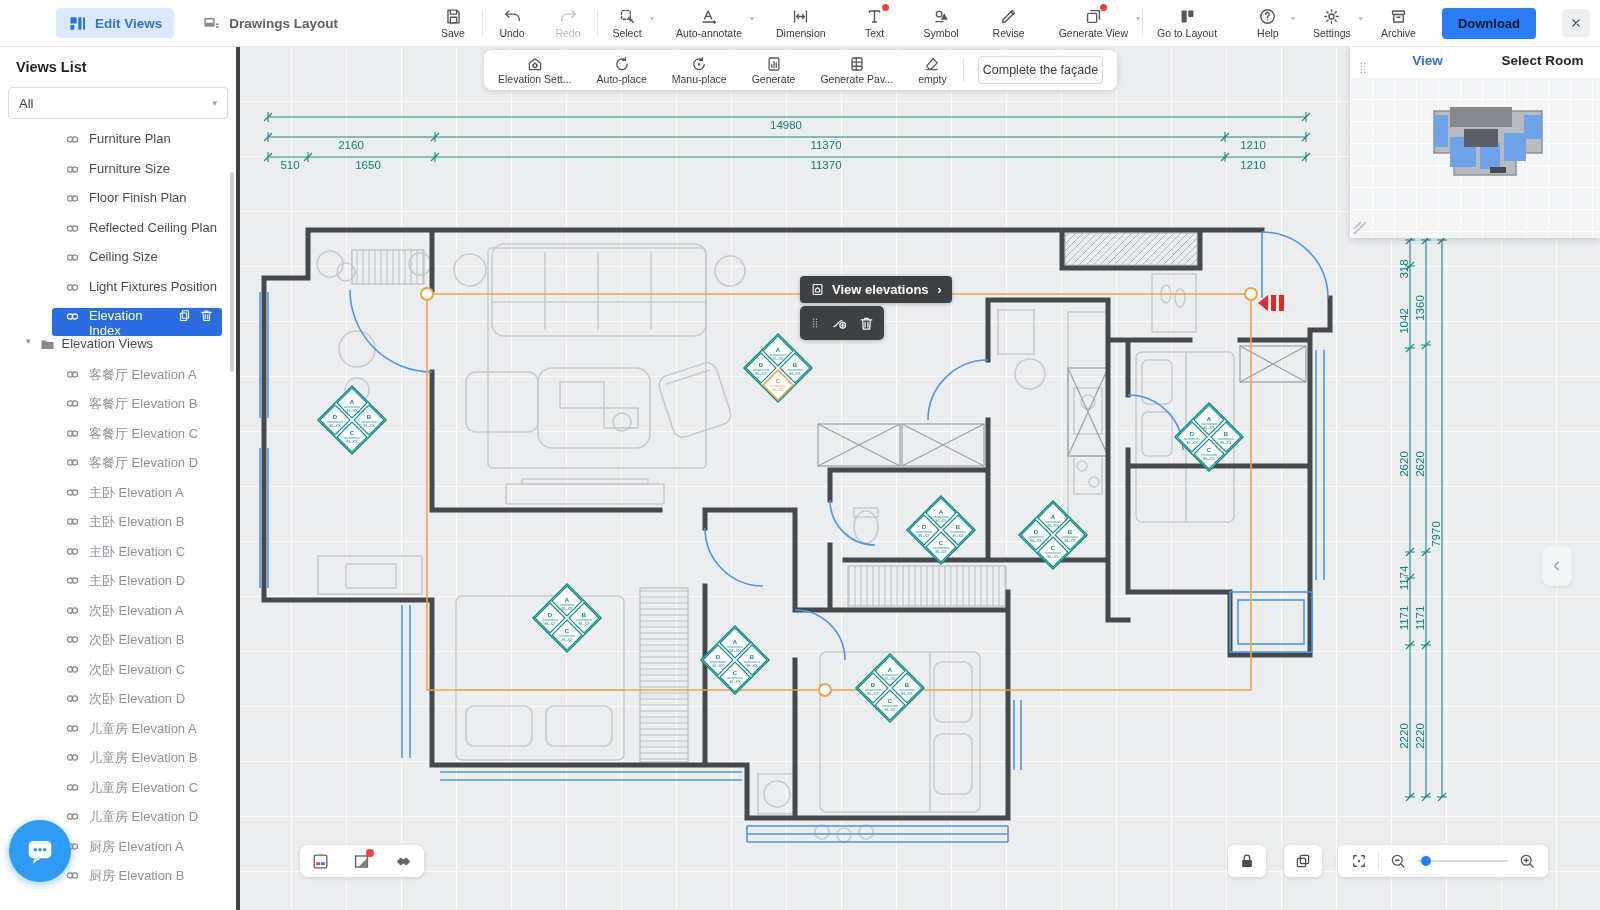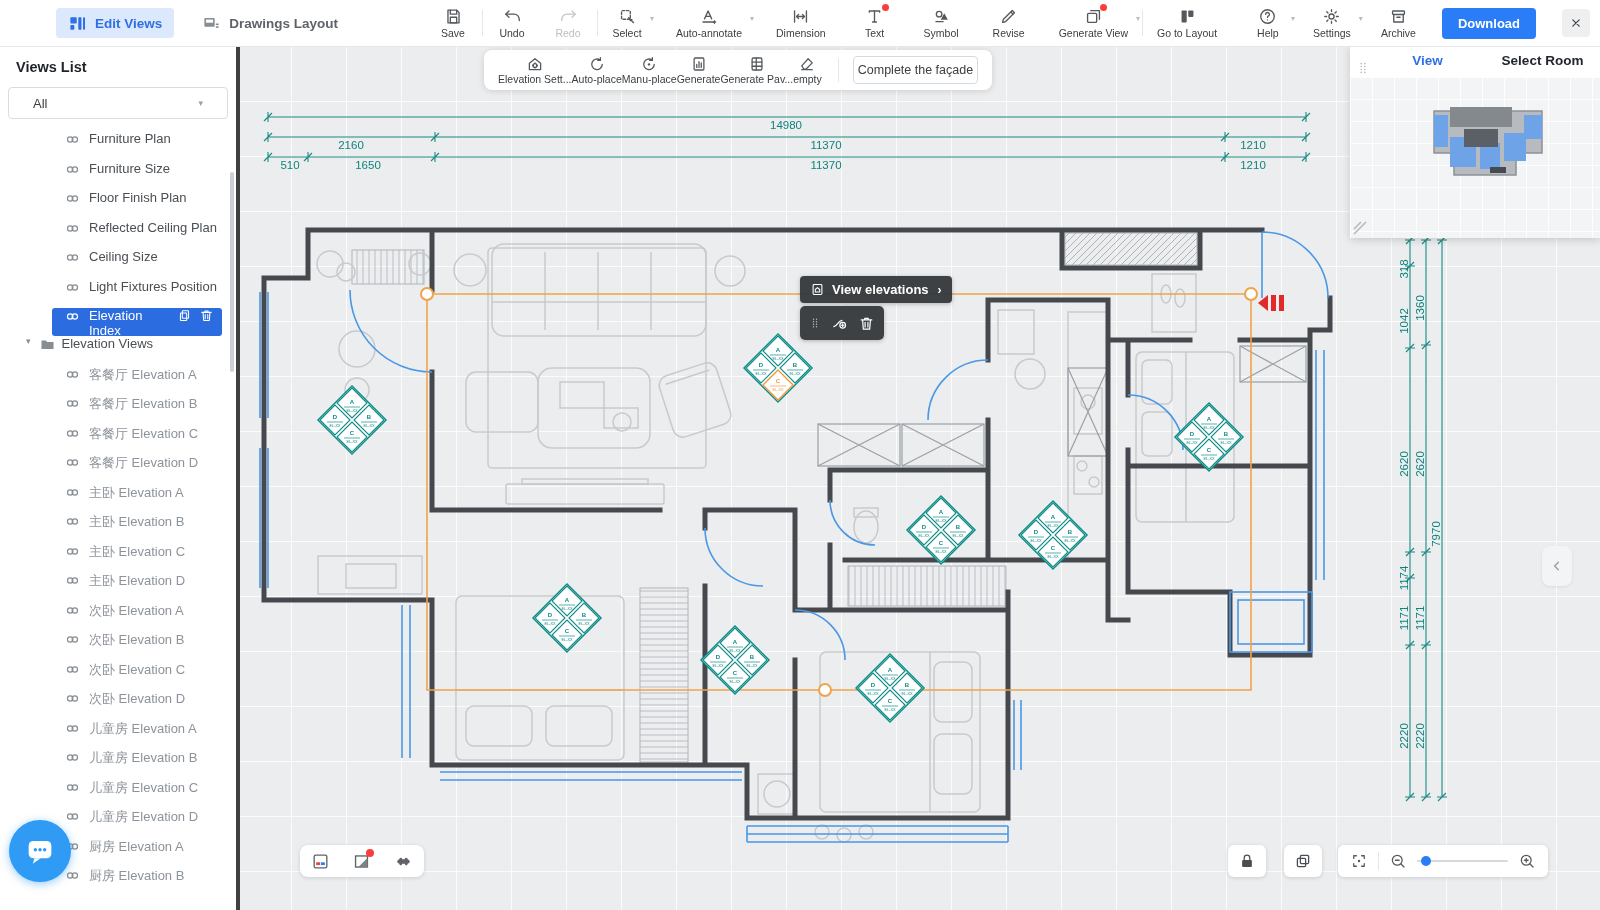--- a/index.html
+++ b/index.html
@@ -21,7 +21,7 @@
   .tbtn .dot{position:absolute;top:-3px;right:calc(50% - 14px);width:7px;height:7px;border-radius:50%;background:#fa3e3e}
   .tbtn .car{position:absolute;right:-12px;top:7px;color:#b9bdc2;font-size:8px}
   .tb-right{position:absolute;right:10px;top:0;height:46px;display:flex;align-items:center;gap:26px}
-  .dl-btn{background:#2b7cf7;color:#ffffff;font-size:13px;font-weight:700;padding:8px 16px;border-radius:4px;cursor:pointer;white-space:nowrap}
+  .dl-btn{background:#2b7cf7;color:#0f172a;font-size:13px;font-weight:700;padding:8px 16px;border-radius:4px;cursor:pointer;white-space:nowrap}
   .close-btn{width:28px;height:28px;border-radius:4px;background:#edeff1;display:flex;align-items:center;justify-content:center;cursor:pointer}
   .close-btn span{width:14px;height:14px;color:#3c4043}
   

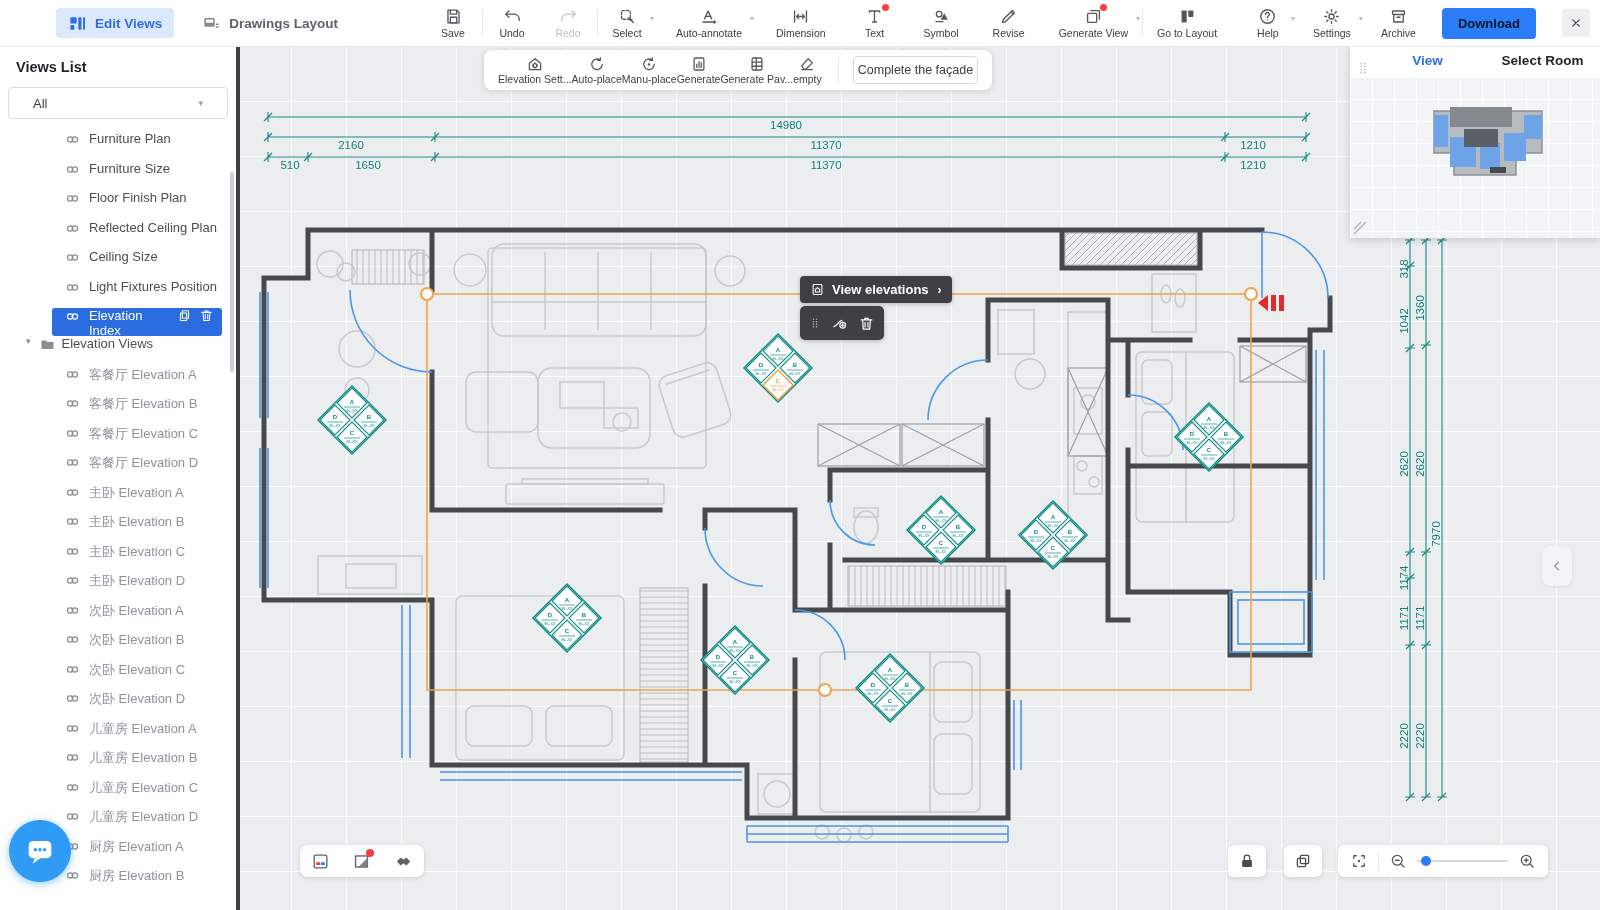--- a/index.html
+++ b/index.html
@@ -26,7 +26,7 @@
   .close-btn span{width:14px;height:14px;color:#3c4043}
   
   .floatbar{position:absolute;left:484px;top:50px;height:40px;background:#fff;border-radius:8px;box-shadow:0 1px 6px rgba(0,0,0,.14);display:flex;align-items:center;padding:0 14px;z-index:26}
-  .fgroup{display:flex;align-items:flex-start;}
+  .fgroup{display:flex;align-items:flex-start;gap:25px}
   .fbtn{display:flex;flex-direction:column;align-items:center;gap:0;font-size:10.5px;color:#3c4043;cursor:pointer;white-space:nowrap}
   .fbtn .tic{width:18px;height:18px;color:#55595e}
   .fdiv{width:1px;height:24px;background:#e4e6e8;margin:0 6px 0 16px}

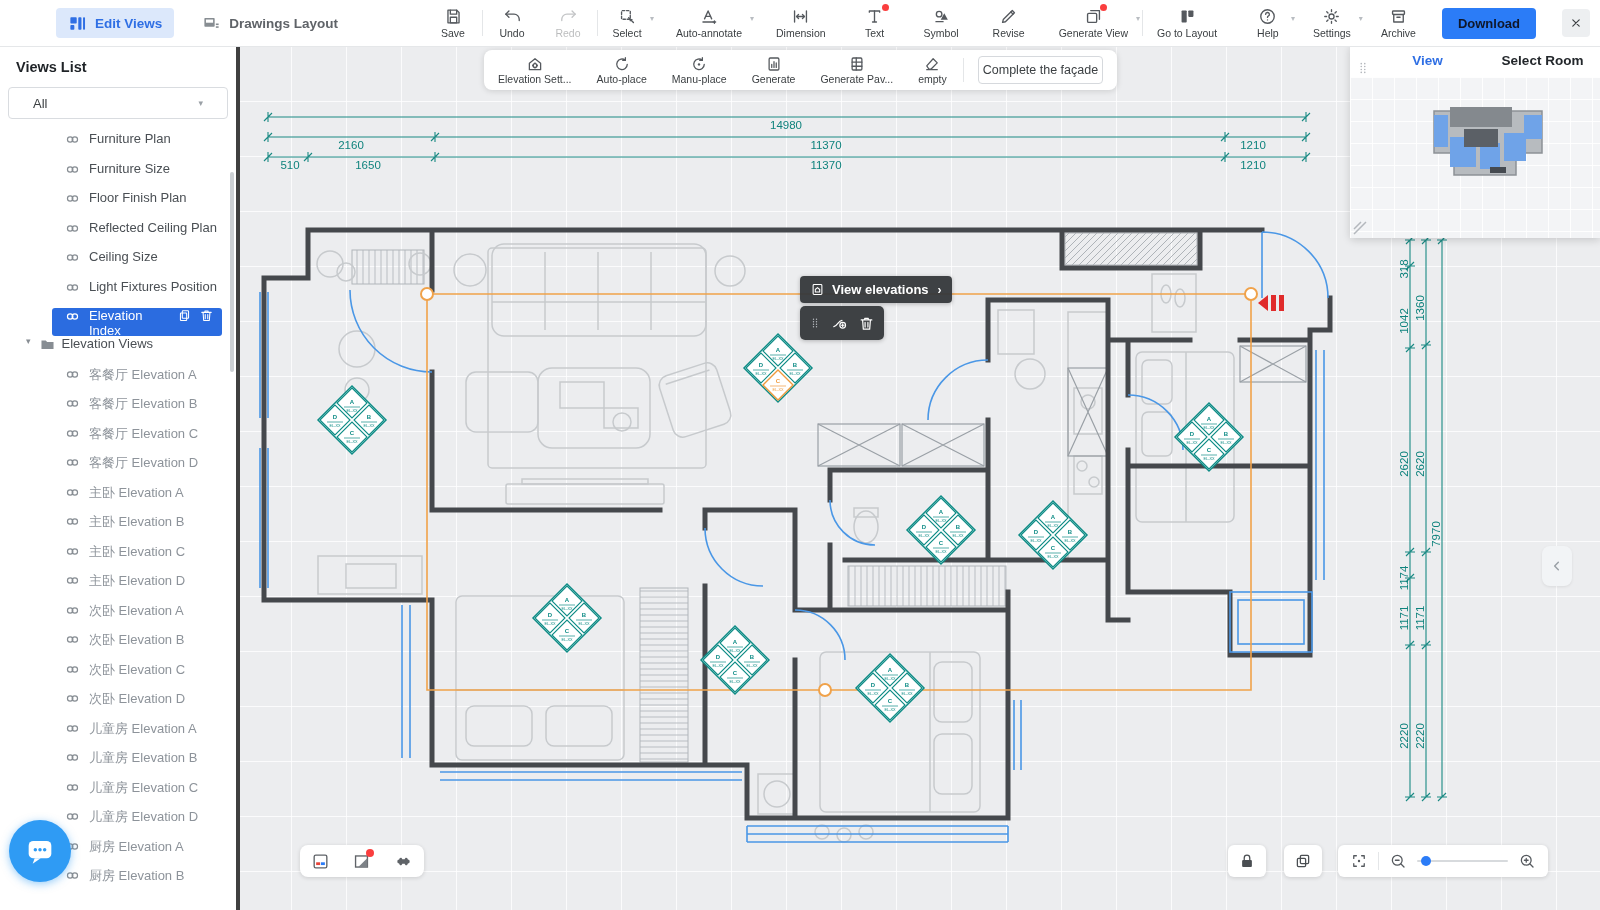--- a/index.html
+++ b/index.html
@@ -34,7 +34,7 @@
   
   .sidebar{position:absolute;left:0;top:46px;bottom:0;width:236px;background:#fff;border-right:4px solid #404040;z-index:15}
   .sb-title{font-size:14.5px;font-weight:700;color:#1f2327;padding:13px 16px 12px}
-  .sb-select{margin:0 8px;height:30px;border:1px solid #d9dce0;border-radius:4px;display:flex;align-items:center;padding:0 24px;font-size:13px;color:#3c4043;cursor:pointer}
+  .sb-select{margin:0 8px;height:30px;border:1px solid #d9dce0;border-radius:4px;display:flex;align-items:center;padding:0 10px;font-size:13px;color:#3c4043;cursor:pointer}
   .sb-select .sc{margin-left:auto;color:#9aa0a6;font-size:9px}
   .vlist{margin-top:12px}
   .vrow{position:relative;display:flex;align-items:flex-start;gap:8px;height:29.5px;padding-left:64px;font-size:13px;color:#4a4f54;cursor:pointer}

